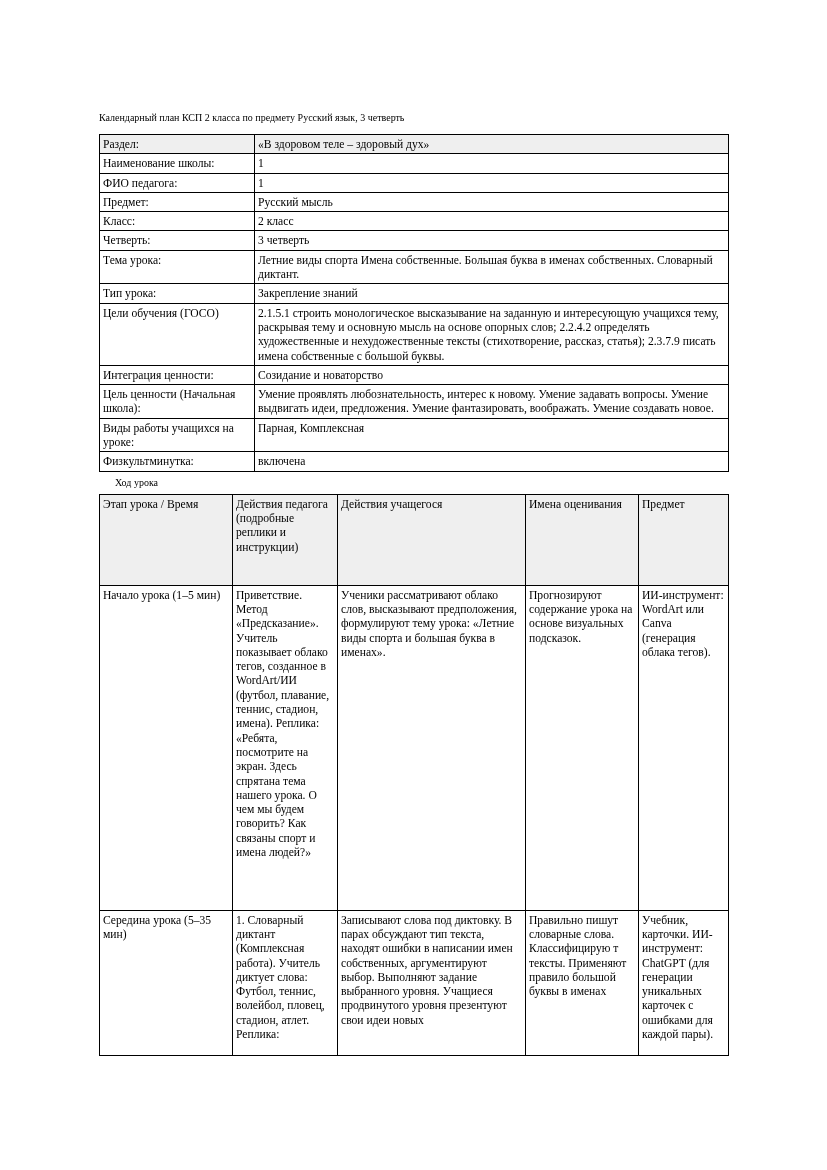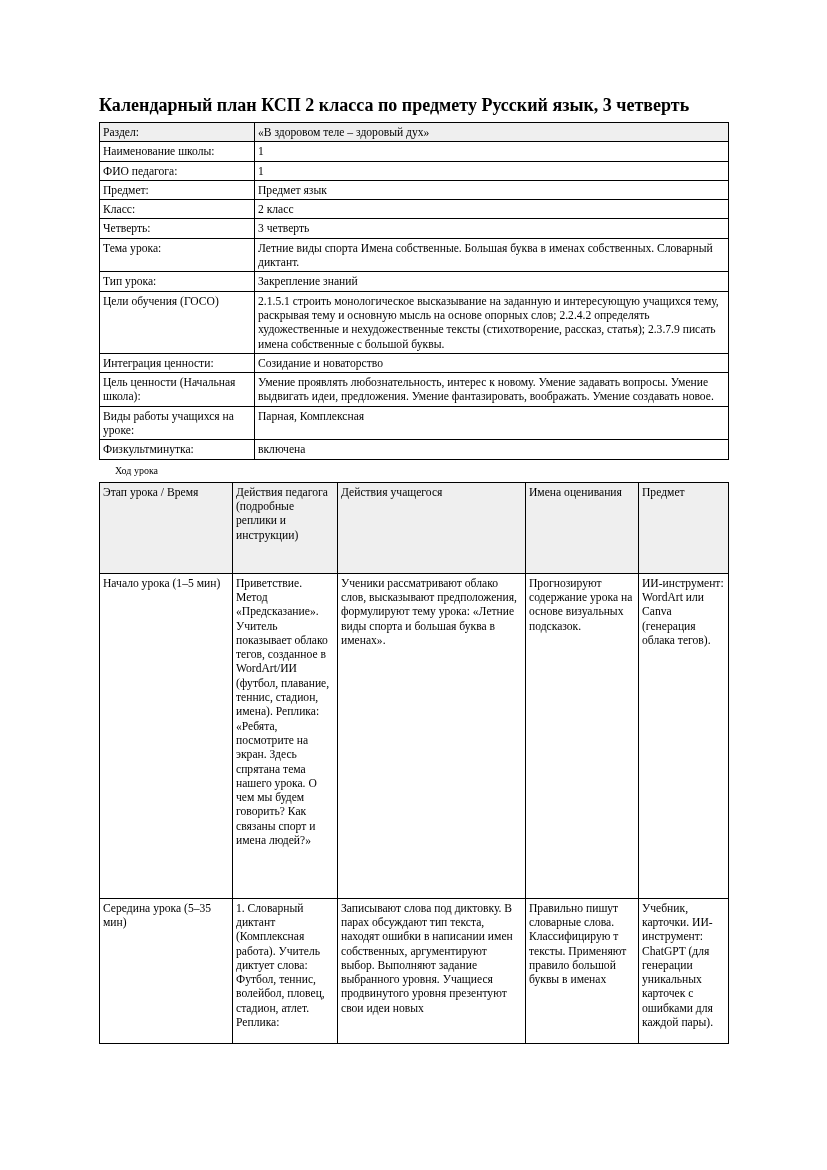--- a/index.html
+++ b/index.html
@@ -31,11 +31,10 @@
     width: 629px;
   }
   .doc-title {
-    font-size: 18px;
+    font-size: 10px;
     line-height: 15px;
-    margin: 0 0 9px 0;
+    margin: 12px 0 9px 0;
     white-space: nowrap;
-    font-weight: bold;
   }
   .section-label {
     font-size: 10px;

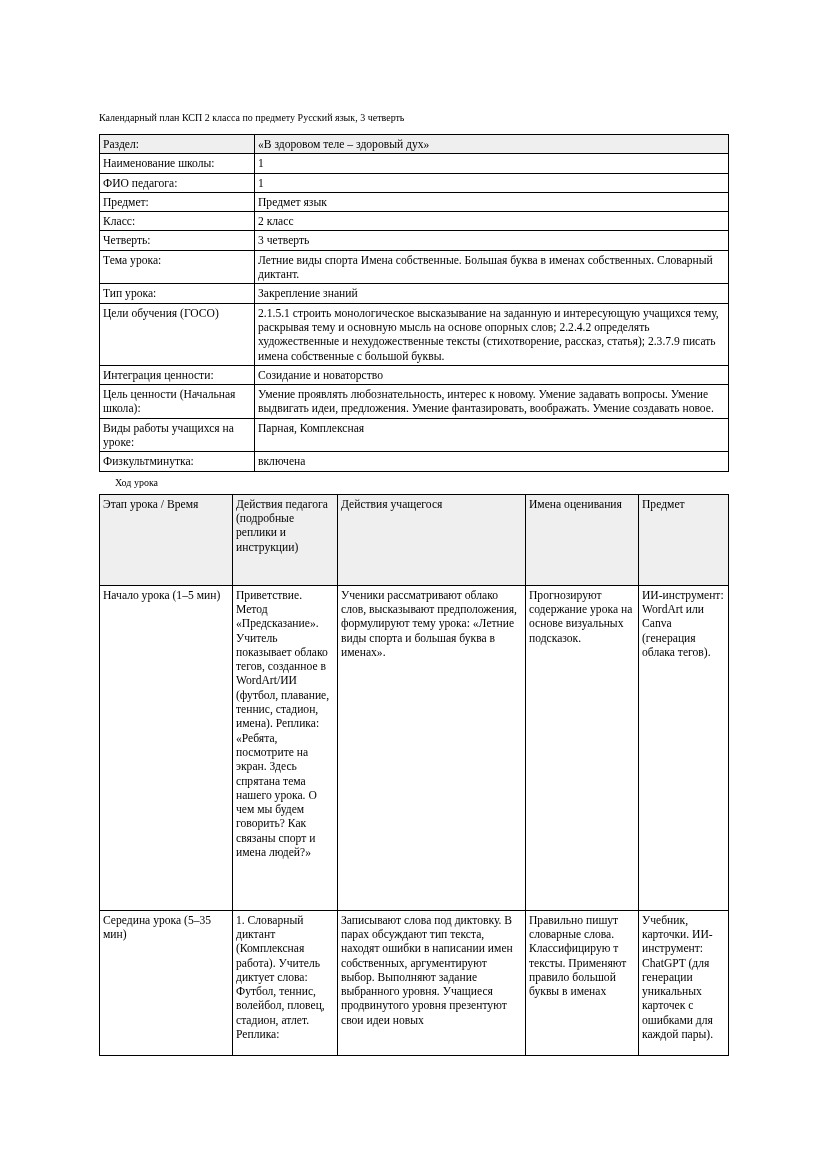--- a/index.html
+++ b/index.html
@@ -105,7 +105,7 @@
         </tr>
         <tr>
           <td>Предмет:</td>
-          <td>Предмет язык</td>
+          <td>Русский мысль</td>
         </tr>
         <tr>
           <td>Класс:</td>

